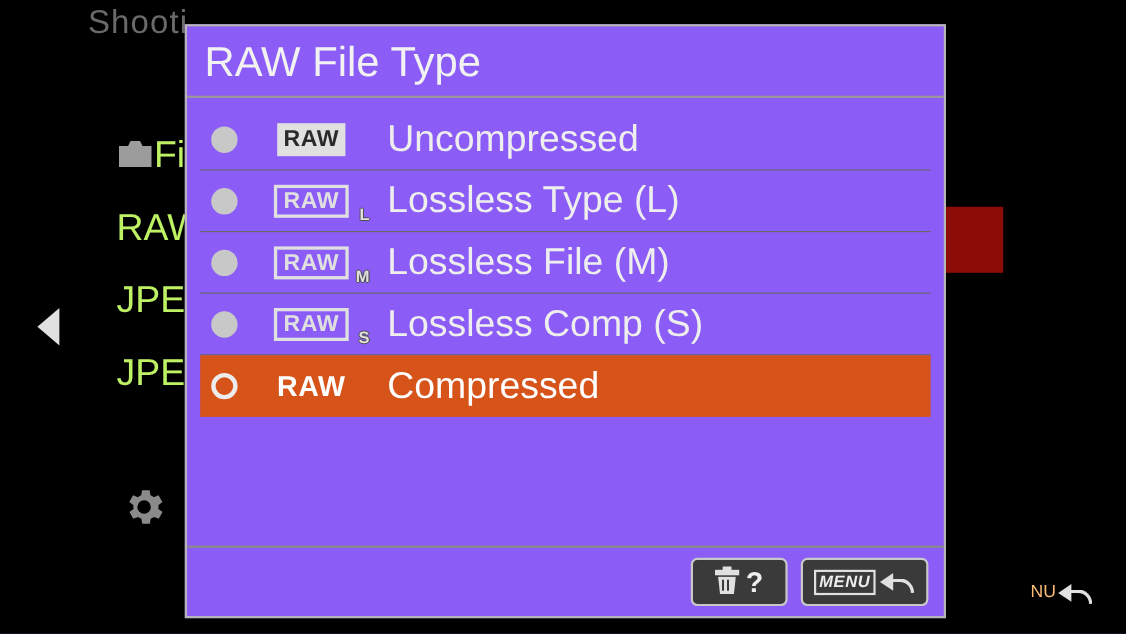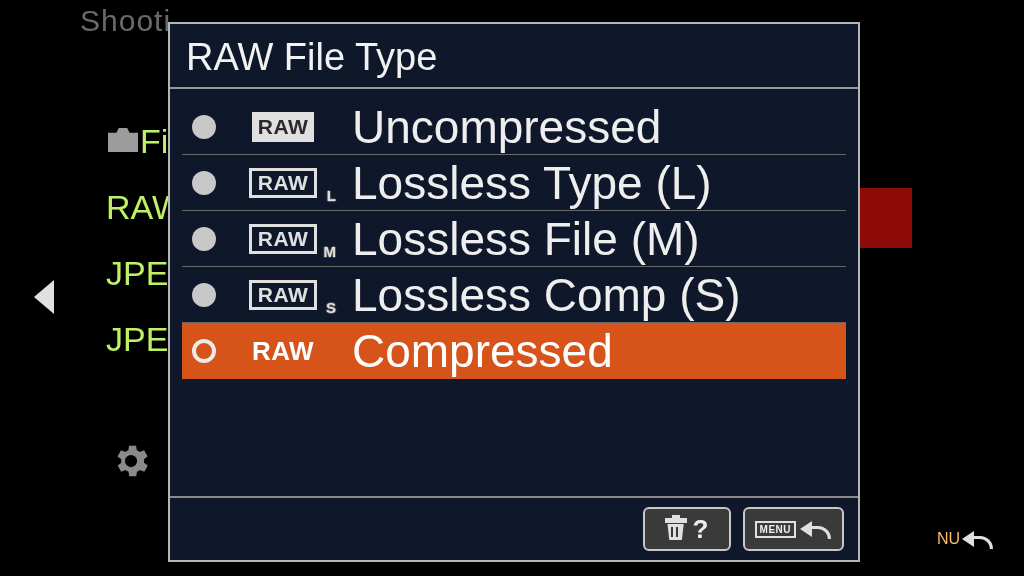--- a/index.html
+++ b/index.html
@@ -63,7 +63,7 @@
       position: absolute;
       left: 168px; top: 22px;
       width: 692px; height: 540px;
-      background: #0f172a;
+      background: #8b5cf6;
       border: 2px solid #b5b5b5;
       display: flex; flex-direction: column;
     }

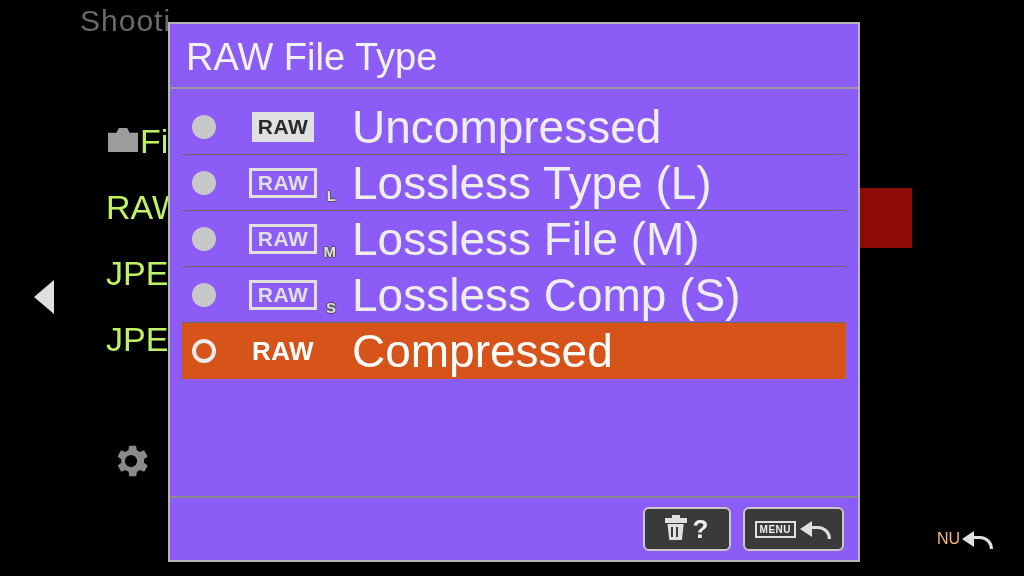--- a/index.html
+++ b/index.html
@@ -131,7 +131,7 @@
 
     .opt-label {
       margin-left: 26px;
-      font-size: 46px; font-weight: 400;
+      font-size: 34px; font-weight: 400;
       color: #eee;
     }
     .opt.selected .opt-label { color: #fff; text-align: center; }

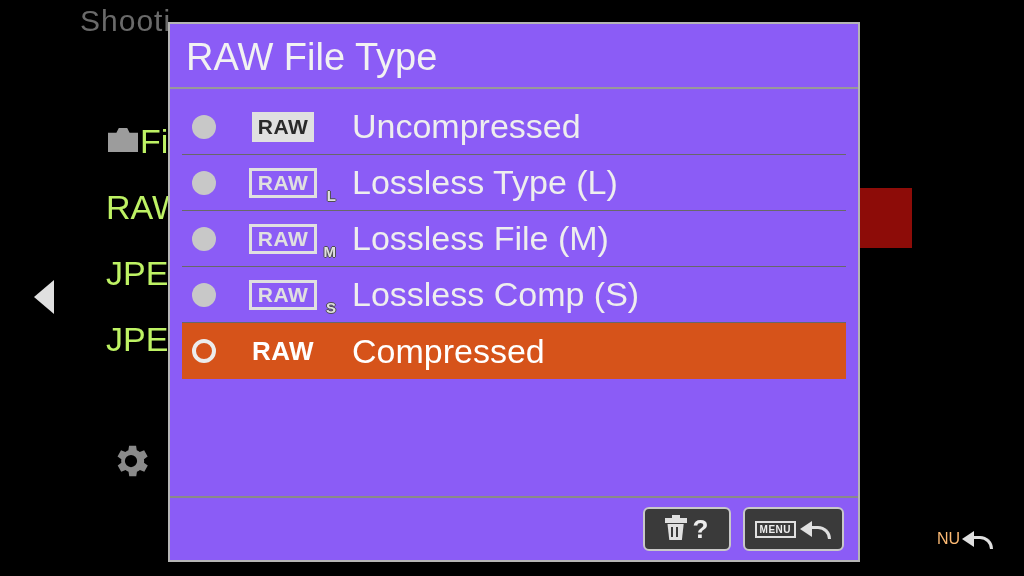--- a/index.html
+++ b/index.html
@@ -157,9 +157,10 @@
     }
     .fbtn .q { font-size: 26px; font-weight: 700; }
     .fbtn .menu-text {
-      font-size: 10px; font-weight: 800;
+      font-size: 15px; font-weight: 800;
       border: 2px solid #e0e0e0; padding: 1px 3px;
       letter-spacing: 0.5px;
+      font-style: italic;
     }
 
     

